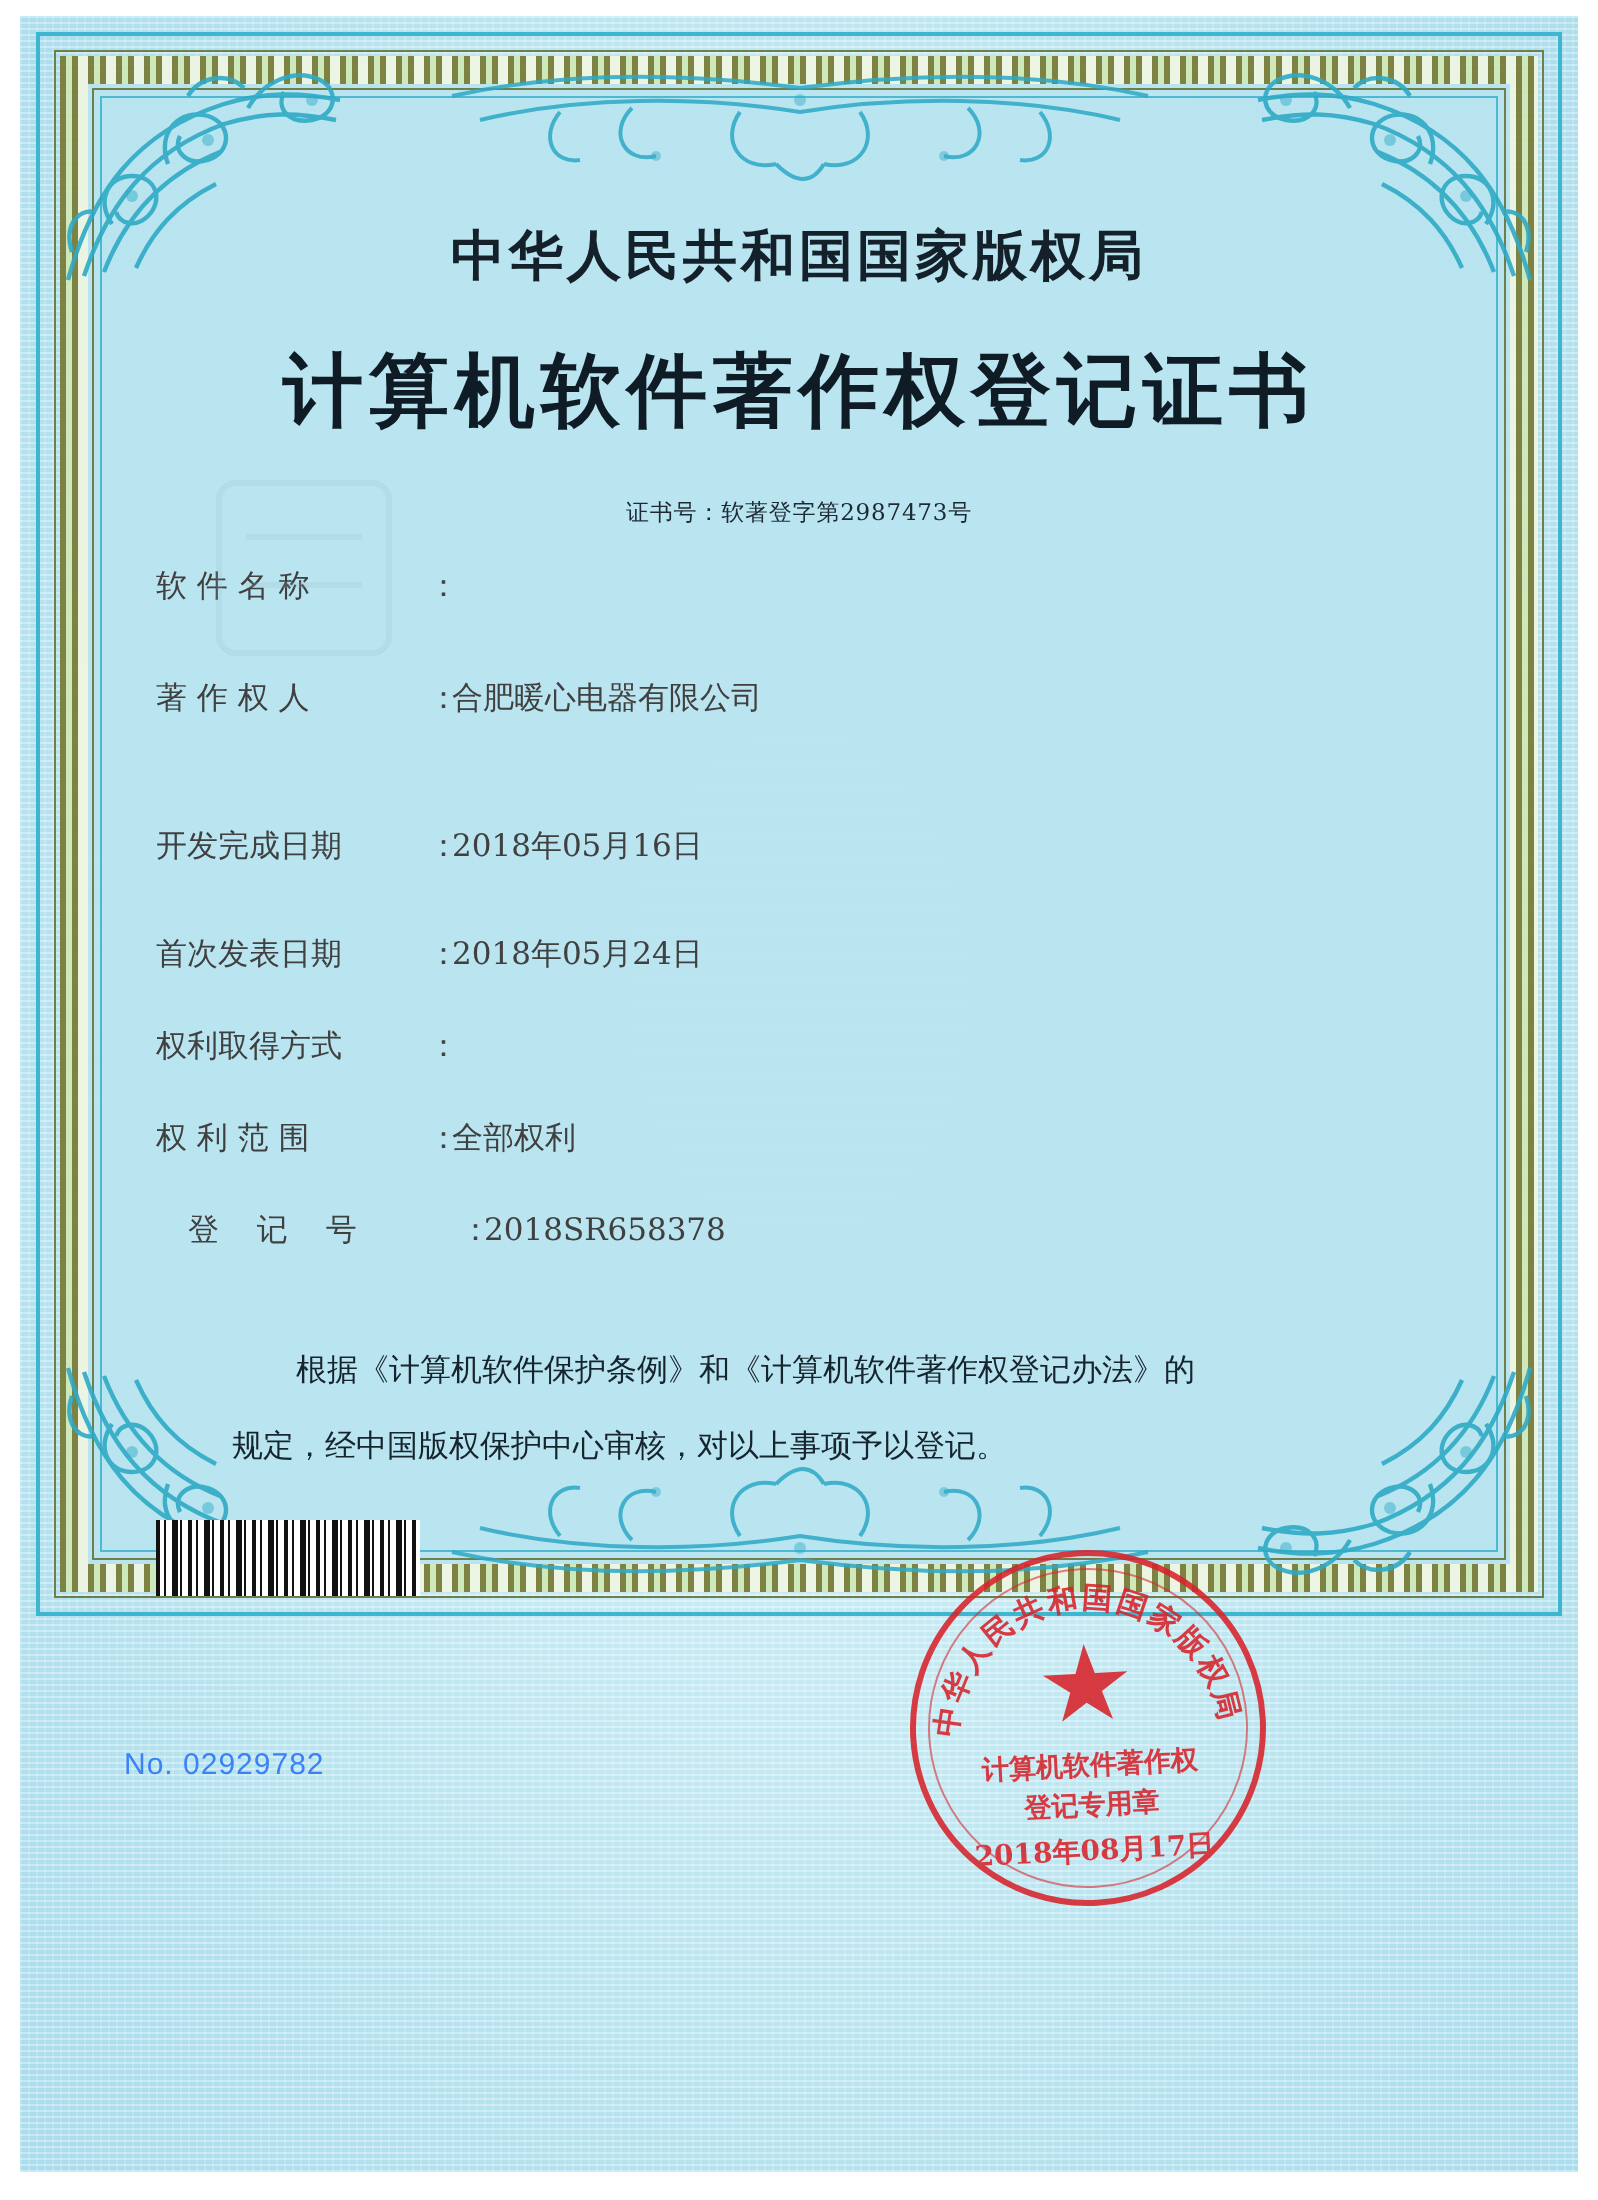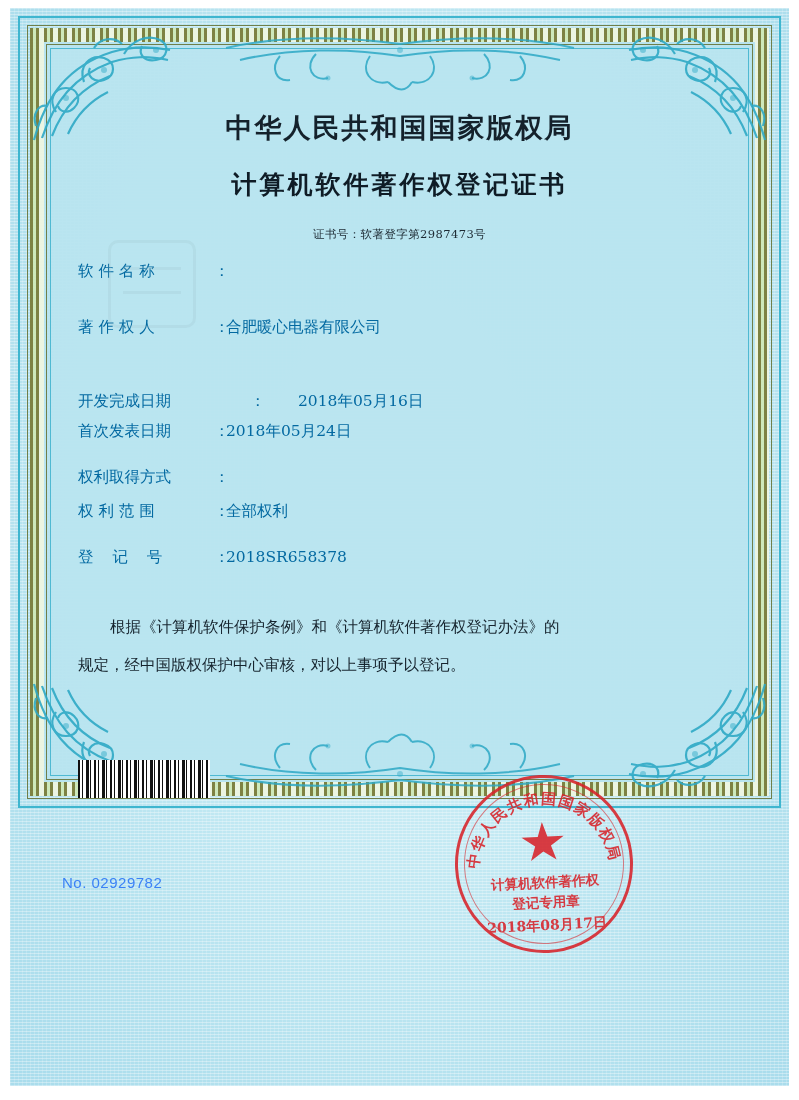--- a/index.html
+++ b/index.html
@@ -131,7 +131,7 @@
   }
   .title-sub {
     text-align: center;
-    font-size: 25px;
+    font-size: 40px;
     letter-spacing: 3px;
     color: #0f1c26;
     font-weight: 700;

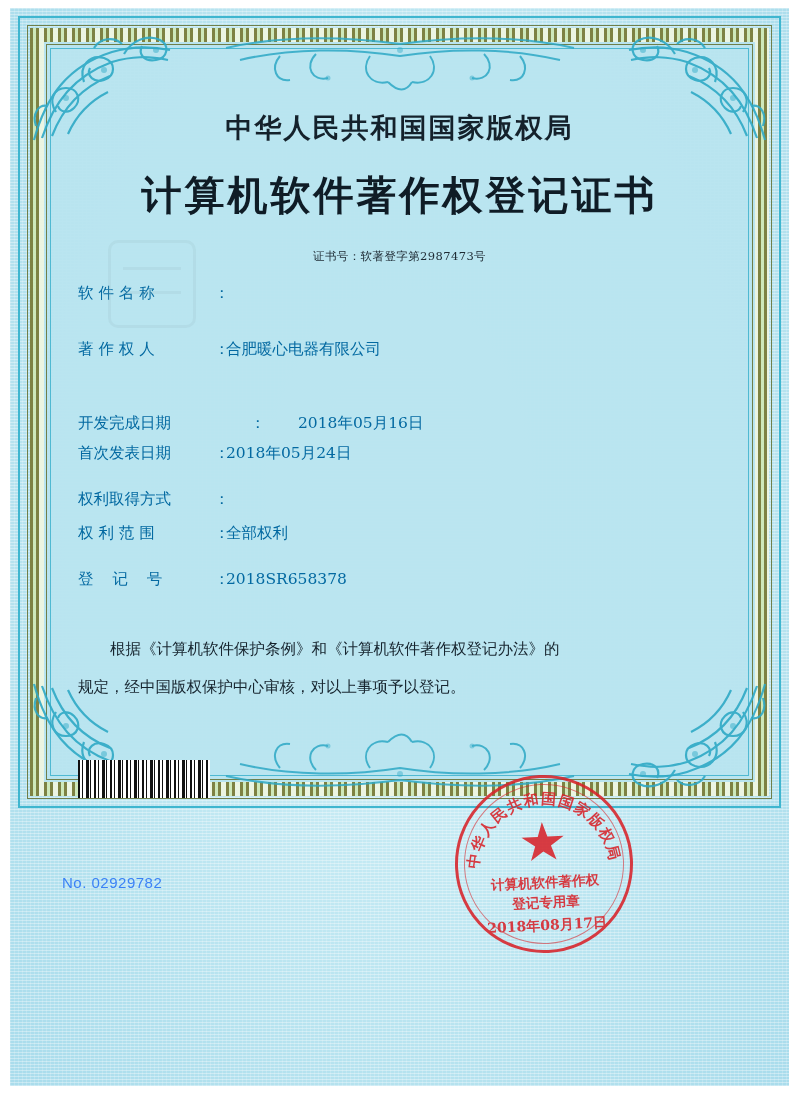--- a/index.html
+++ b/index.html
@@ -154,7 +154,7 @@
     display: flex;
     align-items: flex-start;
     font-size: 15.5px;
-    color: #0369a1;
+    color: #404040;
     line-height: 26px;
     font-family: "DejaVu Serif", serif;
   }

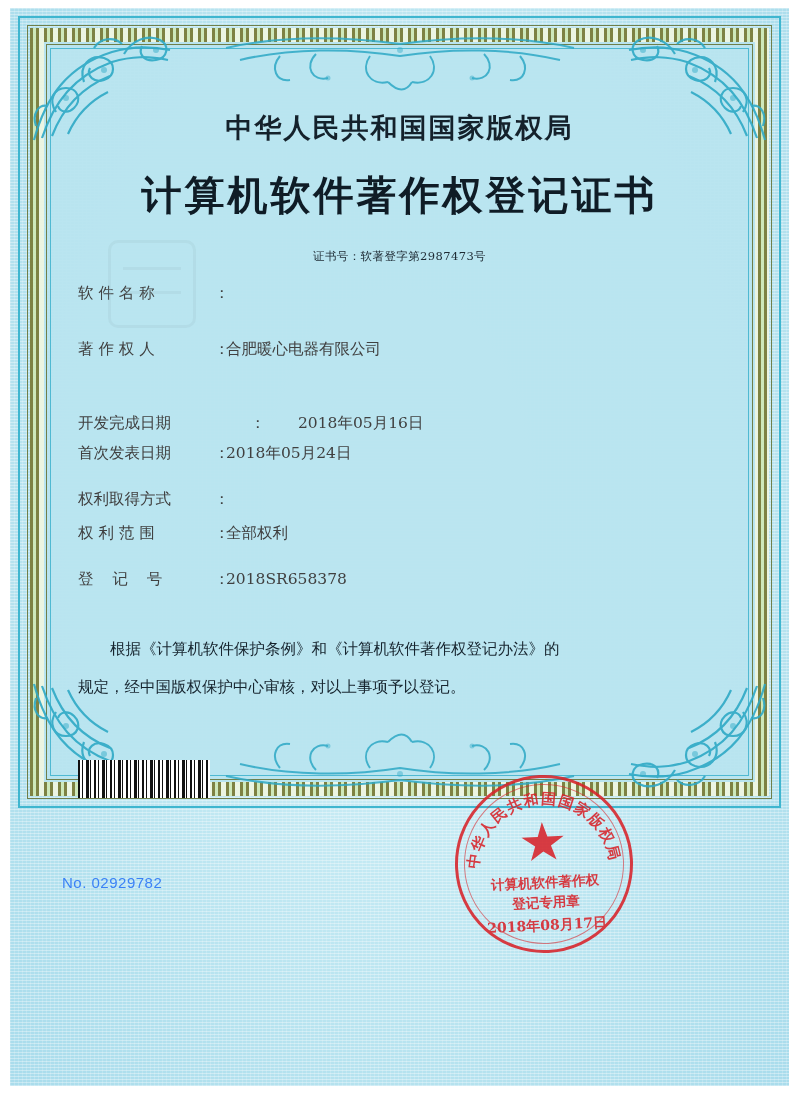--- a/index.html
+++ b/index.html
@@ -171,7 +171,7 @@
 
   .row-name   { margin-top: 8px; }
   .row-owner  { margin-top: 30px; }
-  .row-dev    { margin-top: 48px; gap: 36px; }
+  .row-dev    { margin-top: 48px; }
   .row-pub    { margin-top: 4px; }
   .row-acq    { margin-top: 20px; }
   .row-scope  { margin-top: 8px; }

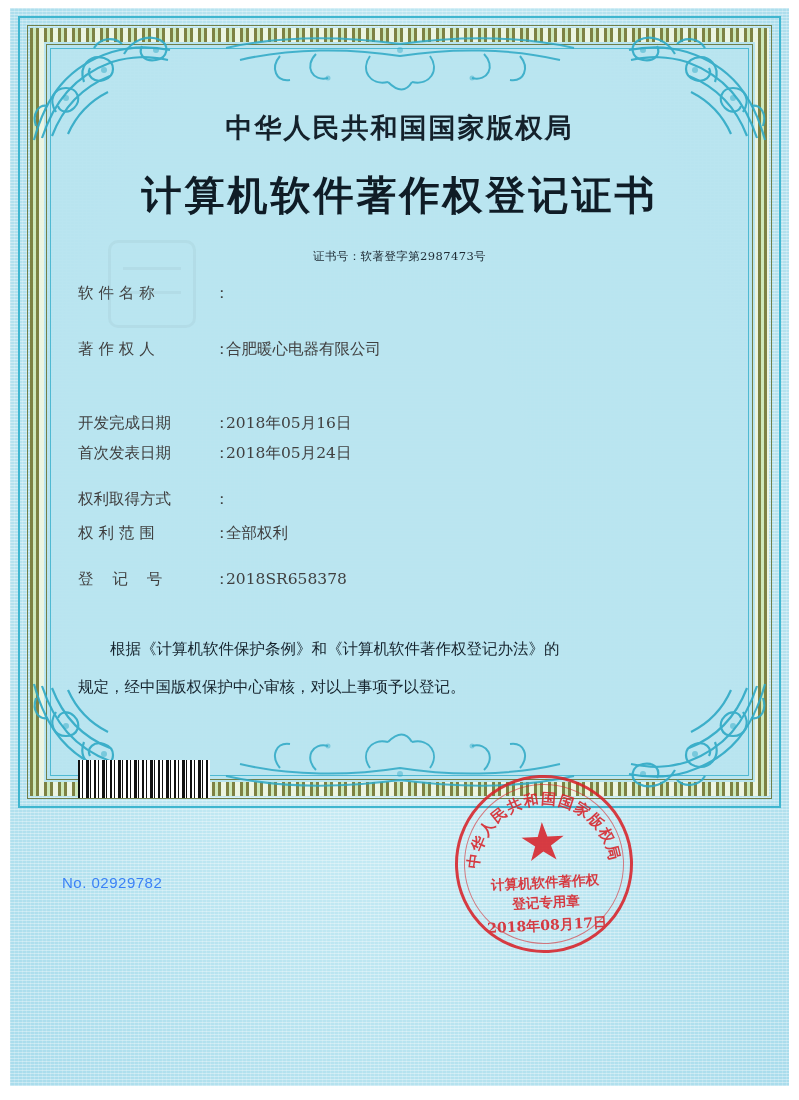--- a/index.html
+++ b/index.html
@@ -172,7 +172,7 @@
   .row-name   { margin-top: 8px; }
   .row-owner  { margin-top: 30px; }
   .row-dev    { margin-top: 48px; }
-  .row-pub    { margin-top: 4px; }
+  .row-pub    { margin-top: 28px; }
   .row-acq    { margin-top: 20px; }
   .row-scope  { margin-top: 8px; }
   .row-reg    { margin-top: 20px; }

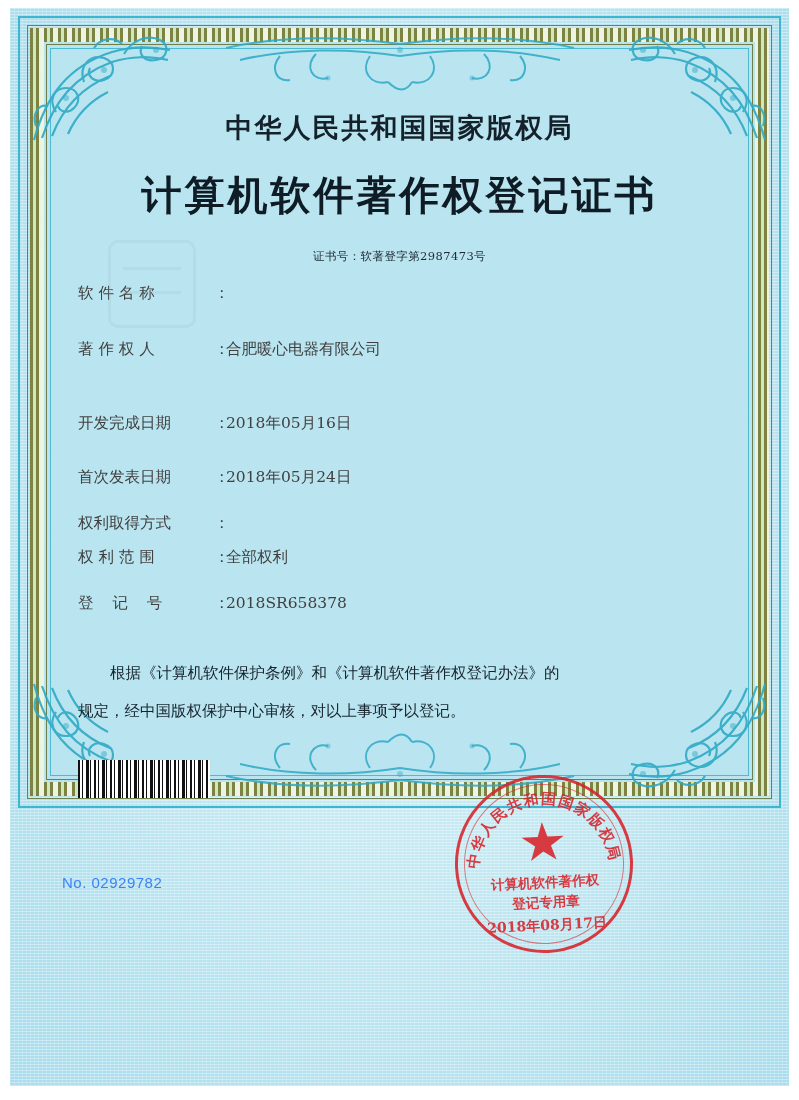--- a/index.html
+++ b/index.html
@@ -174,7 +174,7 @@
   .row-dev    { margin-top: 48px; }
   .row-pub    { margin-top: 28px; }
   .row-acq    { margin-top: 20px; }
-  .row-scope  { margin-top: 8px; }
+  .row-scope  { margin-top: 20px; }
   .row-reg    { margin-top: 20px; }
 
   .statement {

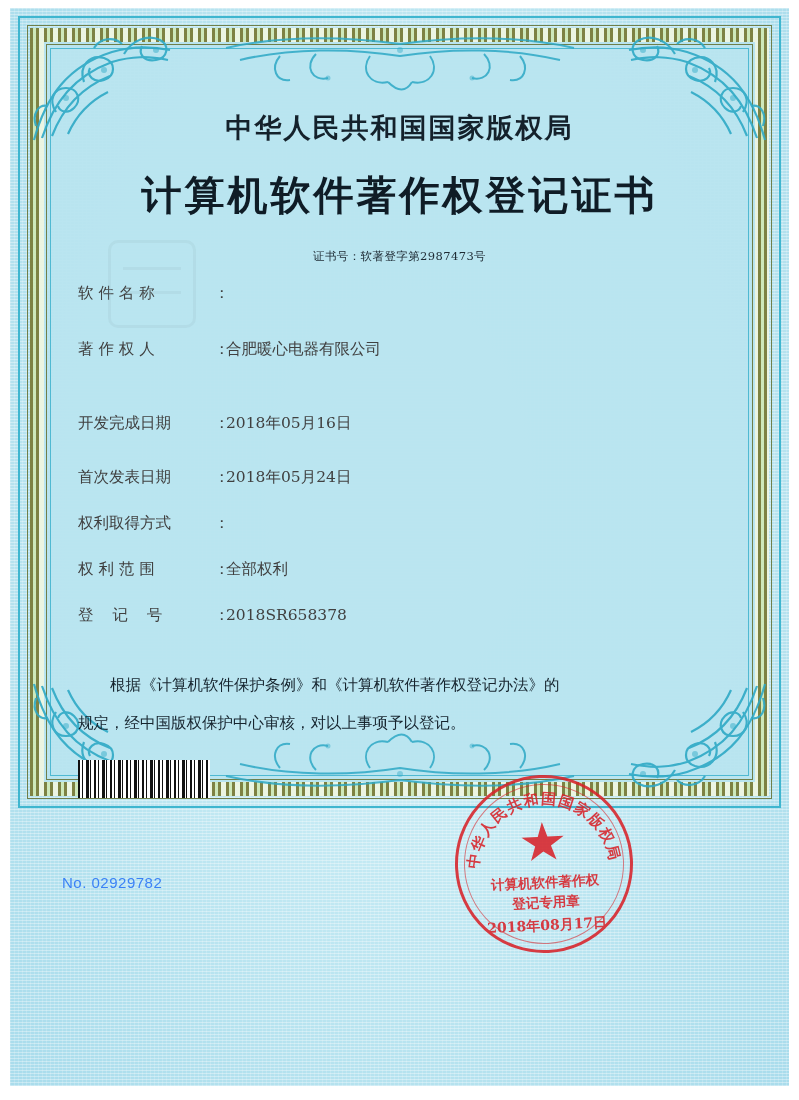--- a/index.html
+++ b/index.html
@@ -164,7 +164,7 @@
     letter-spacing: 0px;
     white-space: nowrap;
   }
-  .field-label.sp { letter-spacing: 7px; }
+  .field-label.sp { letter-spacing: 7px; margin-left: 16px; }
   .field-colon { width: 12px; flex: 0 0 12px; }
   .field-value { flex: 1 1 auto; }
   .field-value .line2 { display: block; font-family: "DejaVu Serif", serif; }

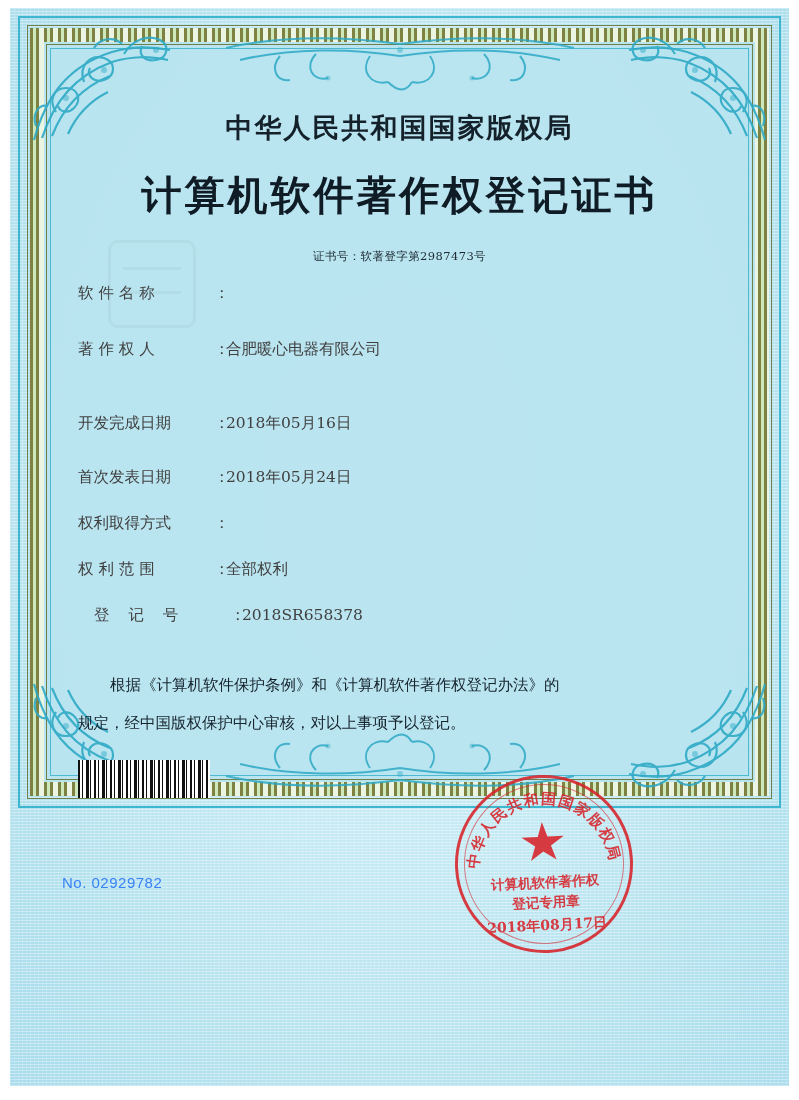--- a/index.html
+++ b/index.html
@@ -184,6 +184,7 @@
     color: #16242e;
     text-indent: 32px;
     font-family: "DejaVu Serif", serif;
+    margin-left: 38px;
   }
   .statement .l2 { display: block; text-indent: 0; }
 

